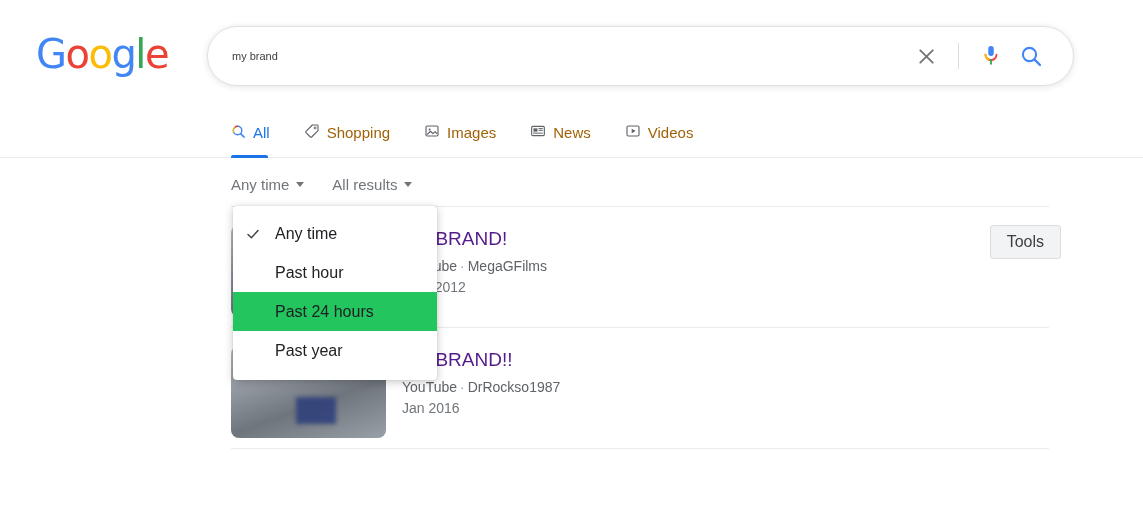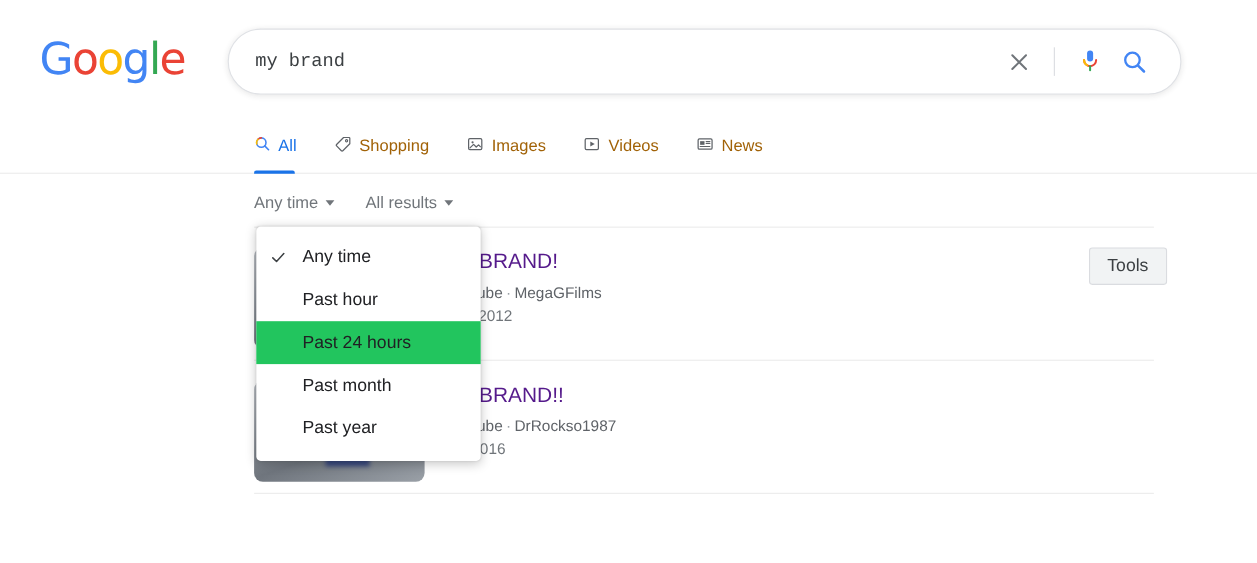--- a/index.html
+++ b/index.html
@@ -40,8 +40,8 @@
   .search-input {
     flex: 1 1 auto;
     border: none; outline: none; background: transparent;
-    font-family: Liberation Mono, monospace;
-    font-size: 17px; color: #3c4043;
+    font-family: Liberation Sans, sans-serif;
+    font-size: 11px; color: #3c4043;
     padding: 0 0 0 24px; height: 100%;
   }
   .sb-icons { display:flex; align-items:center; padding-right: 22px; }

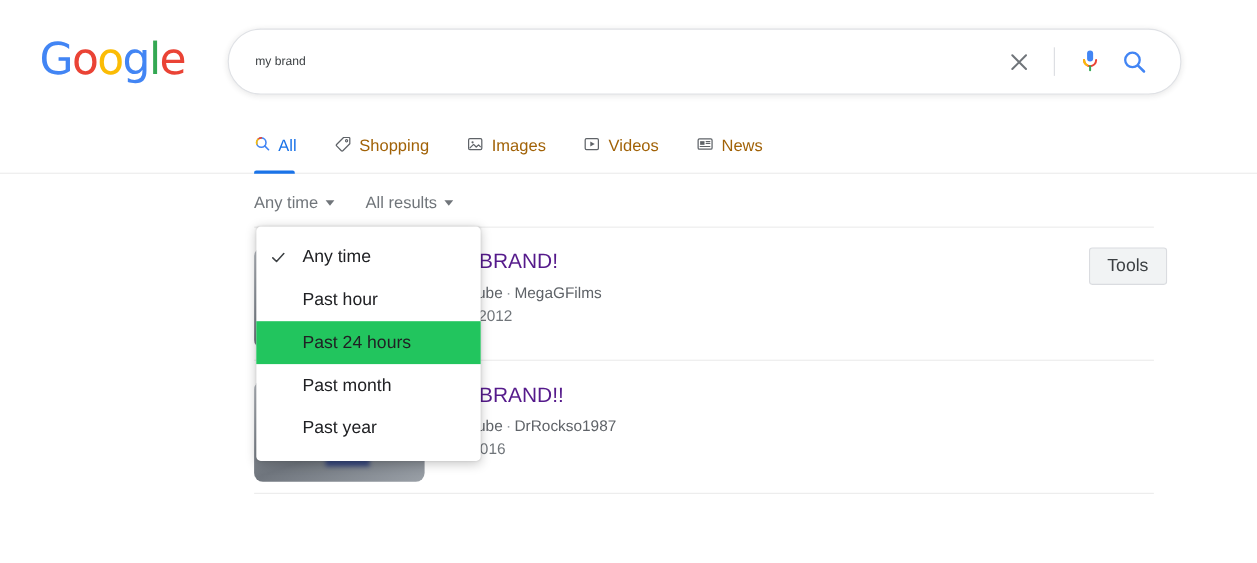--- a/index.html
+++ b/index.html
@@ -221,22 +221,22 @@
       <div class="tab">
         <span>
           <svg width="16" height="16" viewBox="0 0 24 24" aria-hidden="true">
-            <rect x="3" y="4.5" width="18" height="15" rx="1.8" stroke="#5f6368" stroke-width="1.7" fill="none"></rect>
-            <path d="M10 8.6 L16 12 L10 15.4 Z" fill="#5f6368"></path>
-          </svg>
-        </span>
-        <span class="tab-label">Videos</span>
-      </div>
-
-      <div class="tab">
-        <span>
-          <svg width="16" height="16" viewBox="0 0 24 24" aria-hidden="true">
             <rect x="2.5" y="5" width="19" height="14" rx="1.8" stroke="#5f6368" stroke-width="1.7" fill="none"></rect>
             <rect x="5.2" y="8" width="6" height="5" fill="#5f6368"></rect>
             <path d="M13.4 8.4 H18.6 M13.4 11 H18.6 M5.2 15.2 H18.6" stroke="#5f6368" stroke-width="1.5" stroke-linecap="round"></path>
           </svg>
         </span>
         <span class="tab-label">News</span>
+      </div>
+
+      <div class="tab">
+        <span>
+          <svg width="16" height="16" viewBox="0 0 24 24" aria-hidden="true">
+            <rect x="3" y="4.5" width="18" height="15" rx="1.8" stroke="#5f6368" stroke-width="1.7" fill="none"></rect>
+            <path d="M10 8.6 L16 12 L10 15.4 Z" fill="#5f6368"></path>
+          </svg>
+        </span>
+        <span class="tab-label">Videos</span>
       </div>
 
 

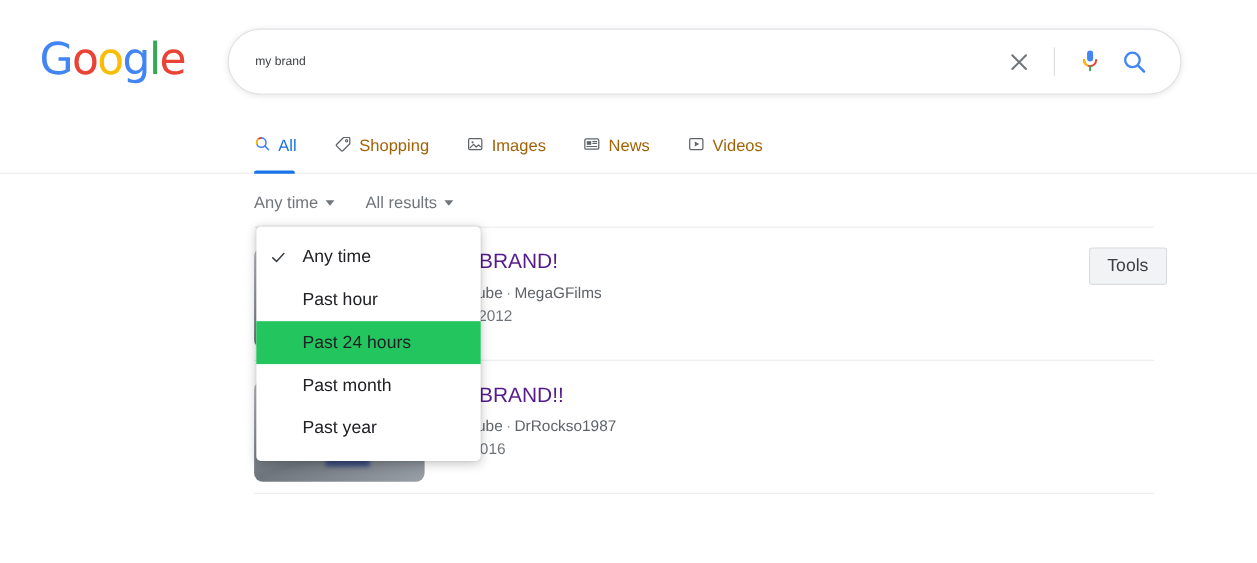--- a/index.html
+++ b/index.html
@@ -306,9 +306,6 @@
     </div>
 
 
-    <div class="menu-item">
-      <span>Past month</span>
-    </div>
 
     <div class="menu-item">
       <span>Past year</span>

